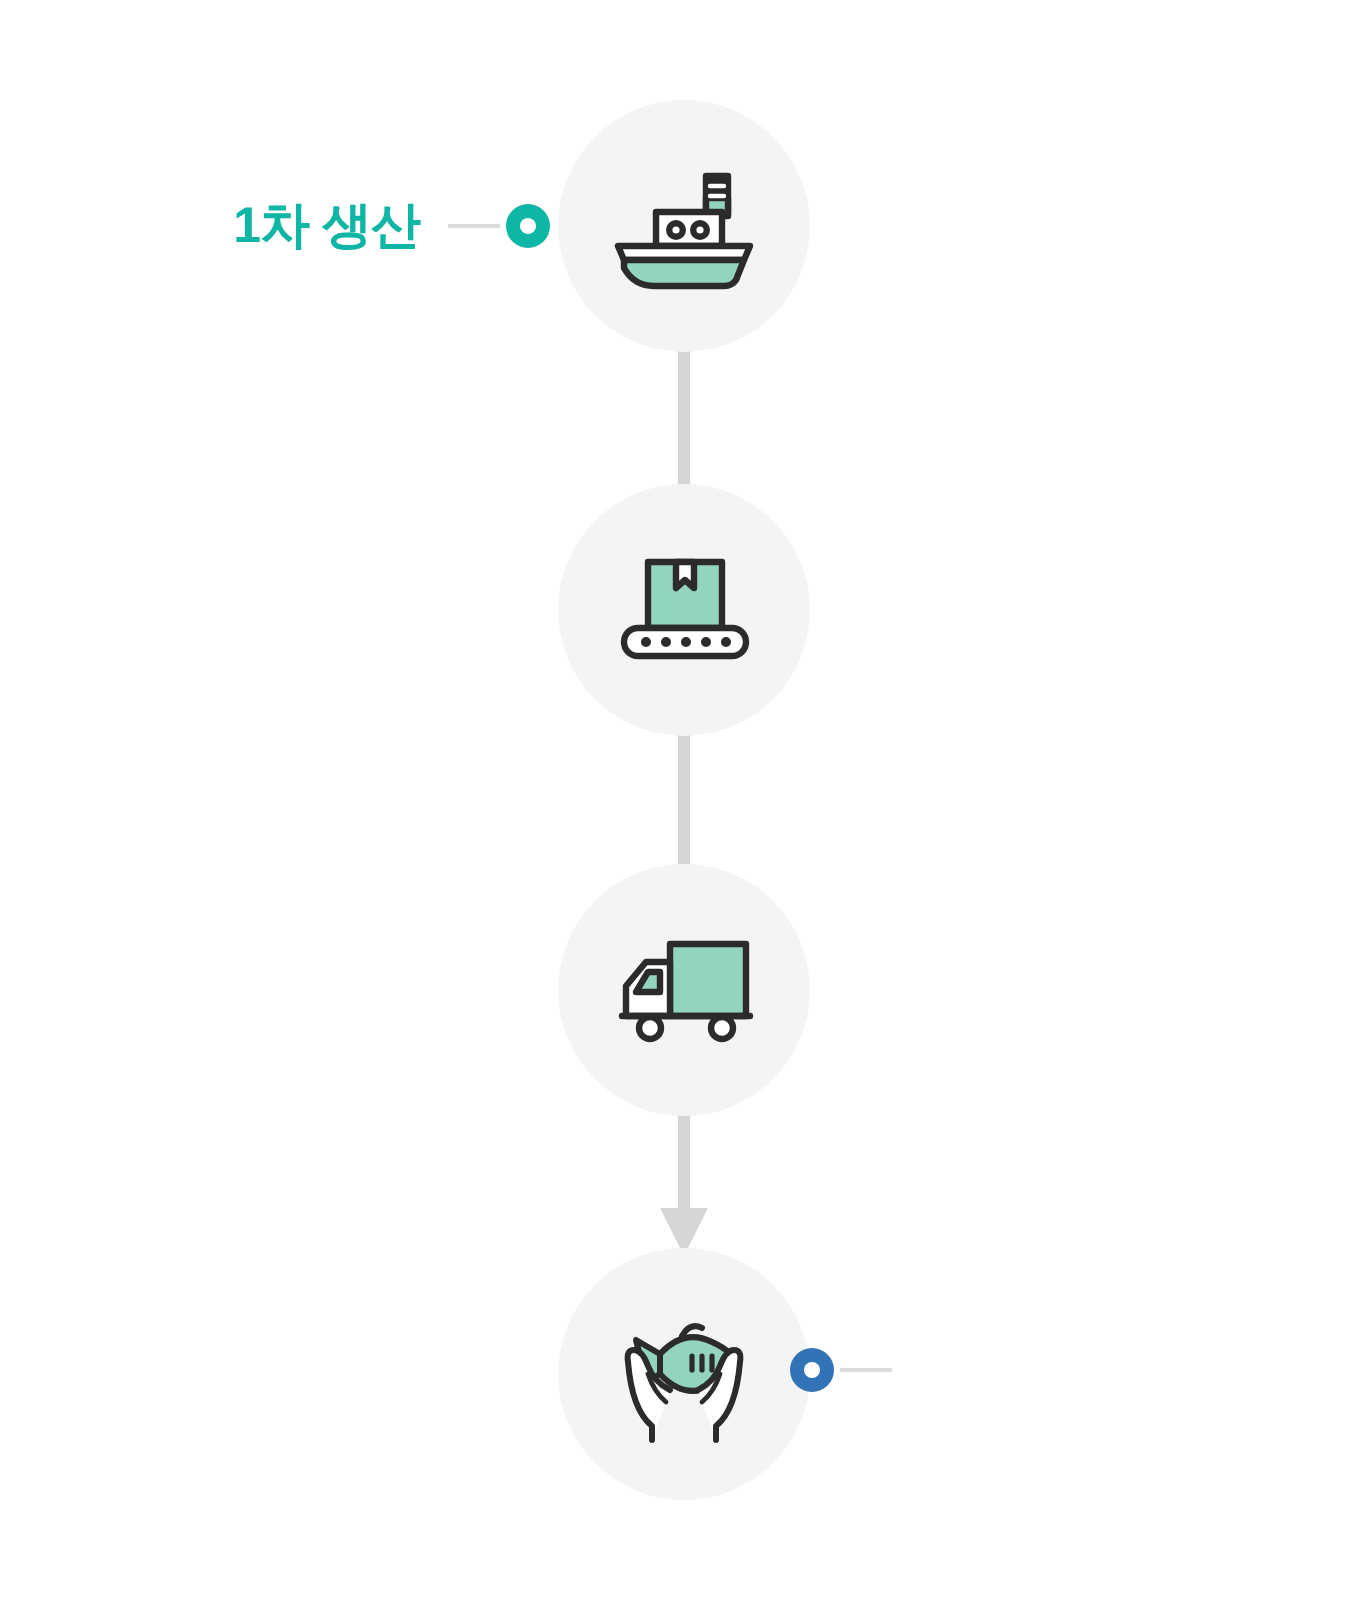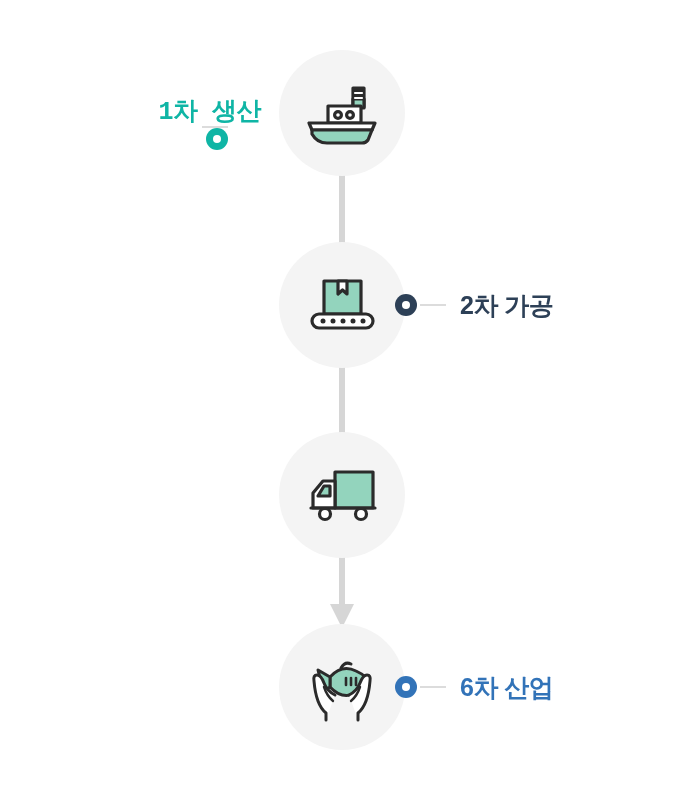--- a/index.html
+++ b/index.html
@@ -54,7 +54,7 @@
     position: absolute; top: 50px;
     display: flex; align-items: center;
   }
-  .marker.left  { right: 405px; flex-direction: column; font-family: Liberation Mono, monospace; }
+  .marker.left  { right: 405px; flex-direction: row; }
   .marker.right { left: 395px;  flex-direction: row; }
 
   .label {

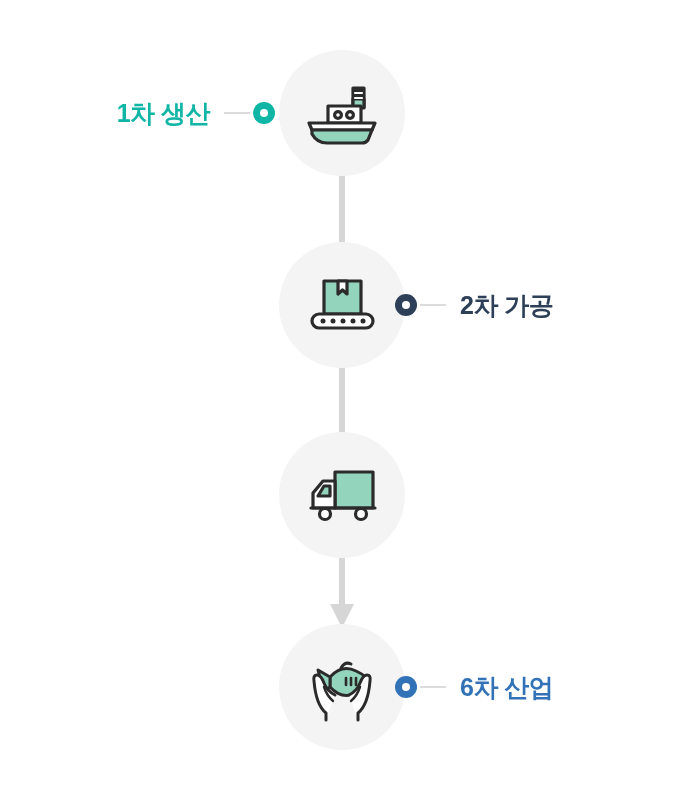--- a/index.html
+++ b/index.html
@@ -152,13 +152,6 @@
         </svg>
       </span>
     </div>
-    <div class="marker right">
-      <span class="dot bg-navy">
-        <span class="inner"></span>
-      </span>
-      <span class="leader"></span>
-      <span class="label navy">2차 가공</span>
-    </div>
   </div>
 
   <div class="step s3">

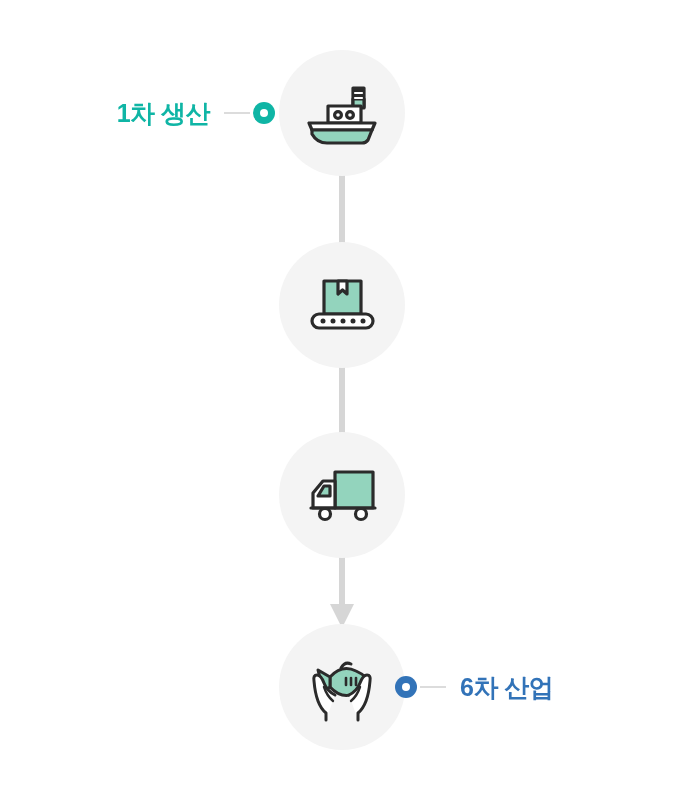--- a/index.html
+++ b/index.html
@@ -206,7 +206,6 @@
         <span class="inner"></span>
       </span>
       <span class="leader"></span>
-      <span class="label blue">6차 산업</span>
     </div>
   </div>
 

